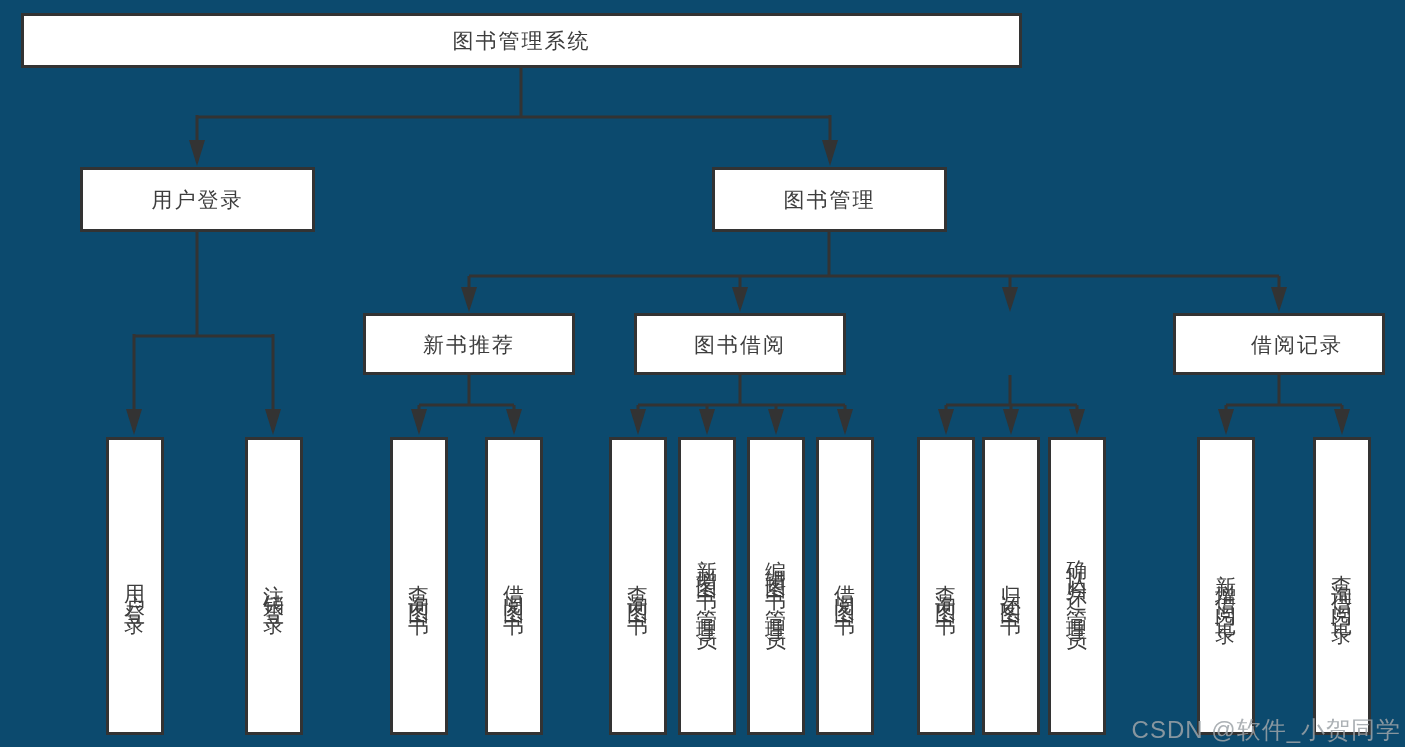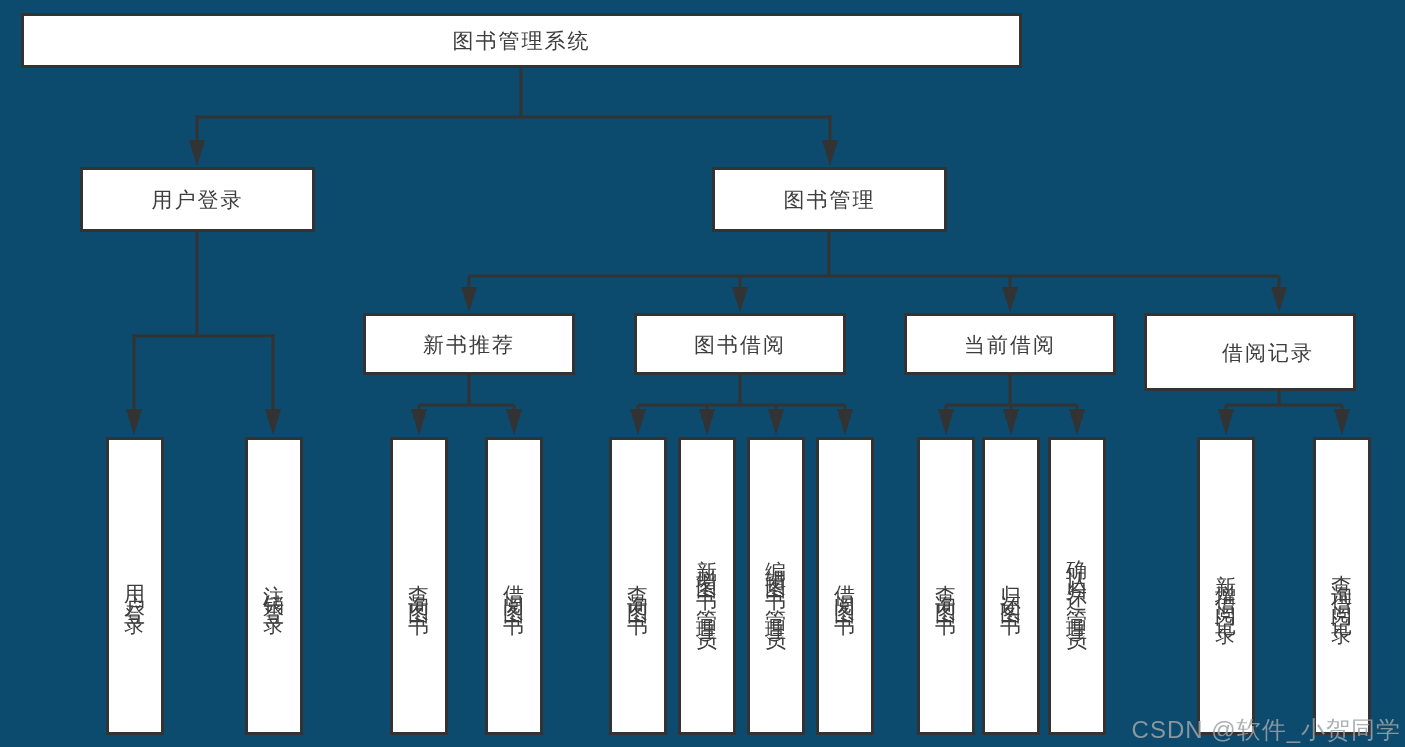--- a/index.html
+++ b/index.html
@@ -105,7 +105,6 @@
 
   <div class="box" style="left:634px; top:313px; width:212px; height:62px;">图书借阅</div>
   <div class="box" style="left:363px; top:313px; width:212px; height:62px;">新书推荐</div>
-  <div class="box" style="left:904px; top:313px; width:212px; height:62px;">当前借阅</div>
   <div class="box" style="left:1144px; top:313px; width:212px; height:78px;padding-left:36px;">借阅记录</div>
 
   <div class="box v" style="left:106px; top:437px; width:58px; height:298px;">用户登录</div>

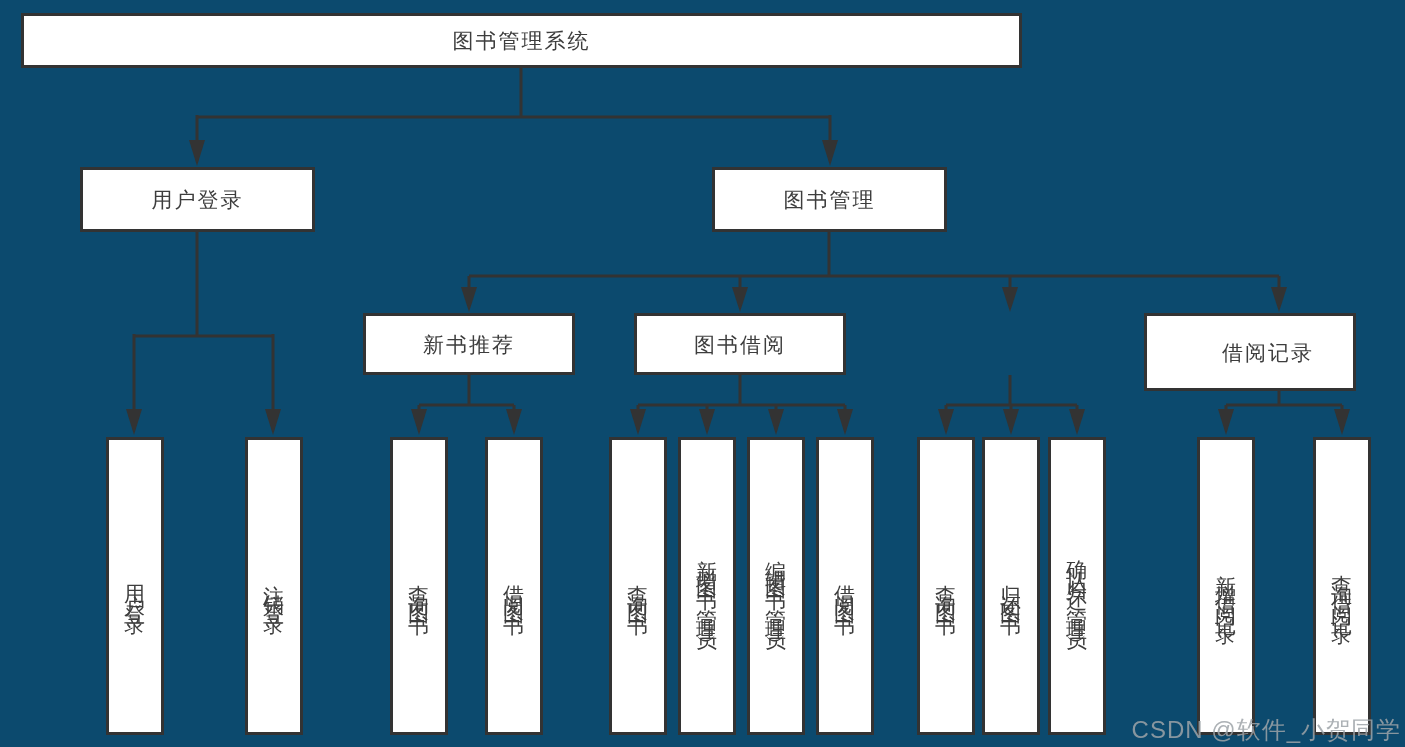--- a/index.html
+++ b/index.html
@@ -105,7 +105,7 @@
 
   <div class="box" style="left:634px; top:313px; width:212px; height:62px;">图书借阅</div>
   <div class="box" style="left:363px; top:313px; width:212px; height:62px;">新书推荐</div>
-  <div class="box" style="left:1144px; top:313px; width:212px; height:78px;padding-left:36px;">借阅记录</div>
+  <div class="box" style="left:1173px; top:313px; width:212px; height:62px;padding-left:36px;">借阅记录</div>
 
   <div class="box v" style="left:106px; top:437px; width:58px; height:298px;">用户登录</div>
   <div class="box v" style="left:245px; top:437px; width:58px; height:298px;">注销登录</div>

